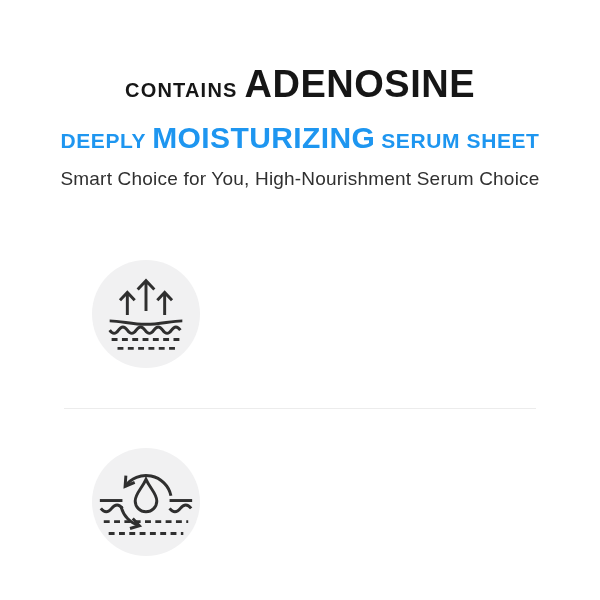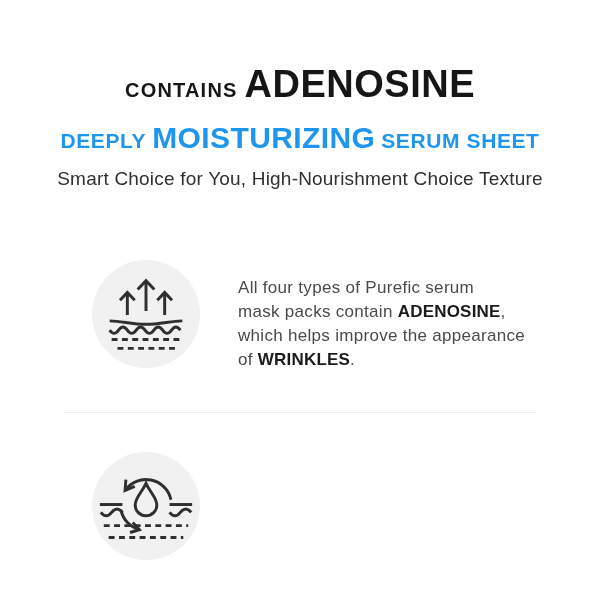--- a/index.html
+++ b/index.html
@@ -63,7 +63,7 @@
     <div class="line2">
       <span class="sm">DEEPLY</span><span class="lg">MOISTURIZING</span><span class="sm">SERUM SHEET</span>
     </div>
-    <div class="subtitle">Smart Choice for You, High-Nourishment Choice Texture</div>
+    <div class="subtitle">Smart Choice for You, High-Nourishment Serum Choice</div>
   </div>
 
   <div class="feature feature-1">

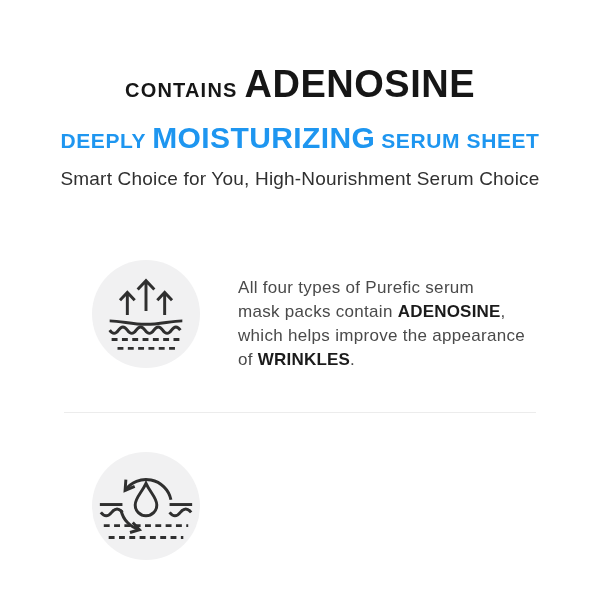--- a/index.html
+++ b/index.html
@@ -84,10 +84,6 @@
         </g>
       </svg>
     </div>
-    <p class="feature-text"><span>All four types of Purefic serum
-mask packs contain </span><span class="b">ADENOSINE</span><span>,
-which helps improve the appearance
-of </span><span class="b">WRINKLES</span><span>.</span></p>
   </div>
 
   <div class="divider"></div>

